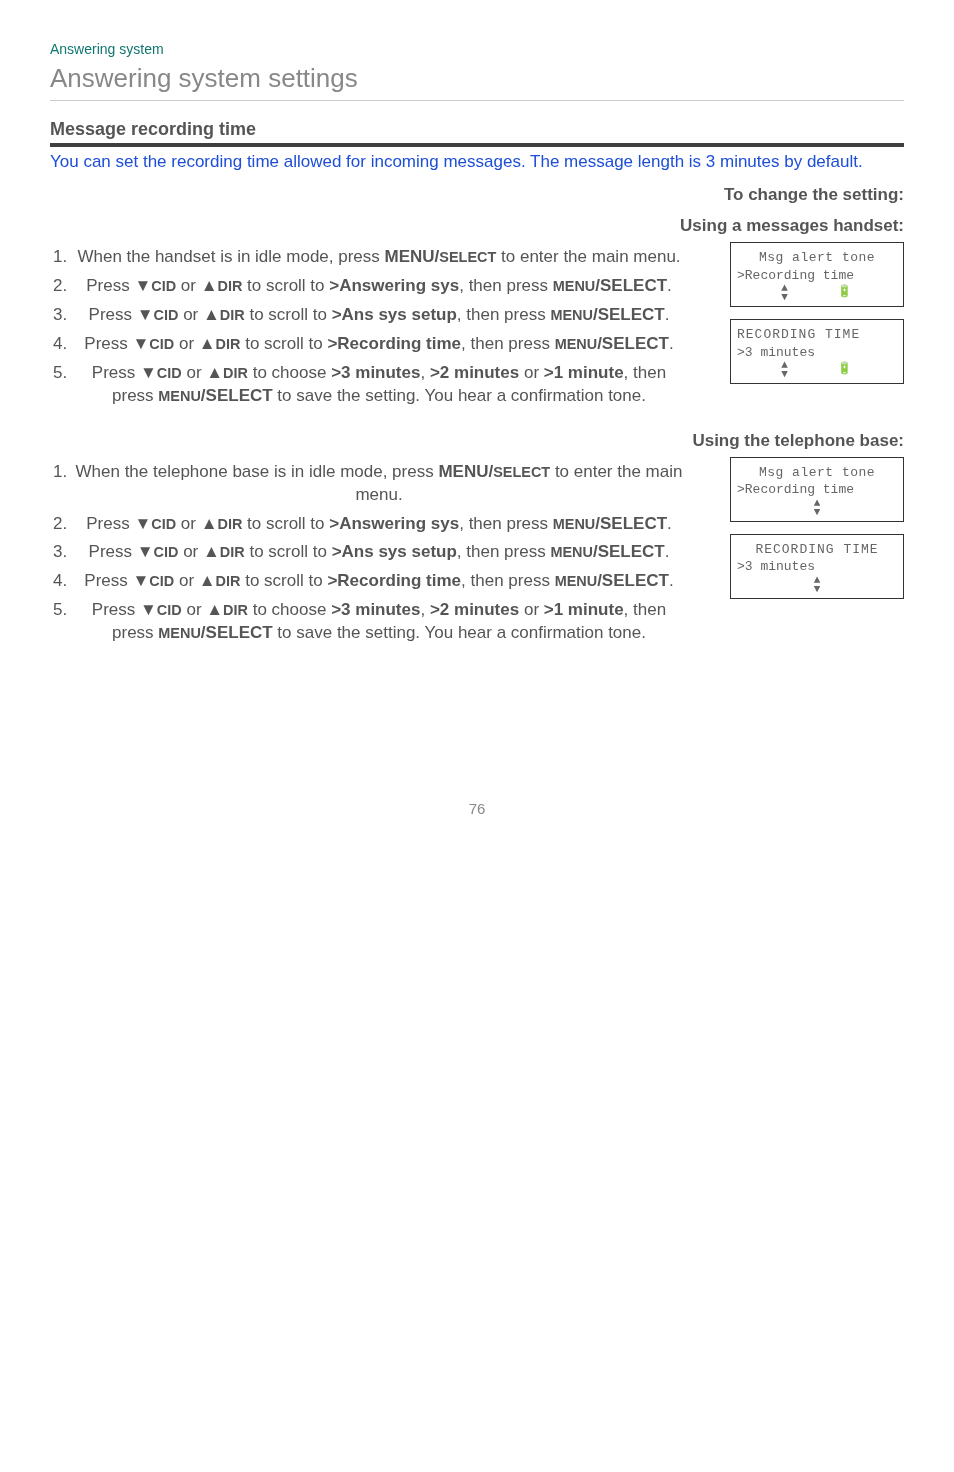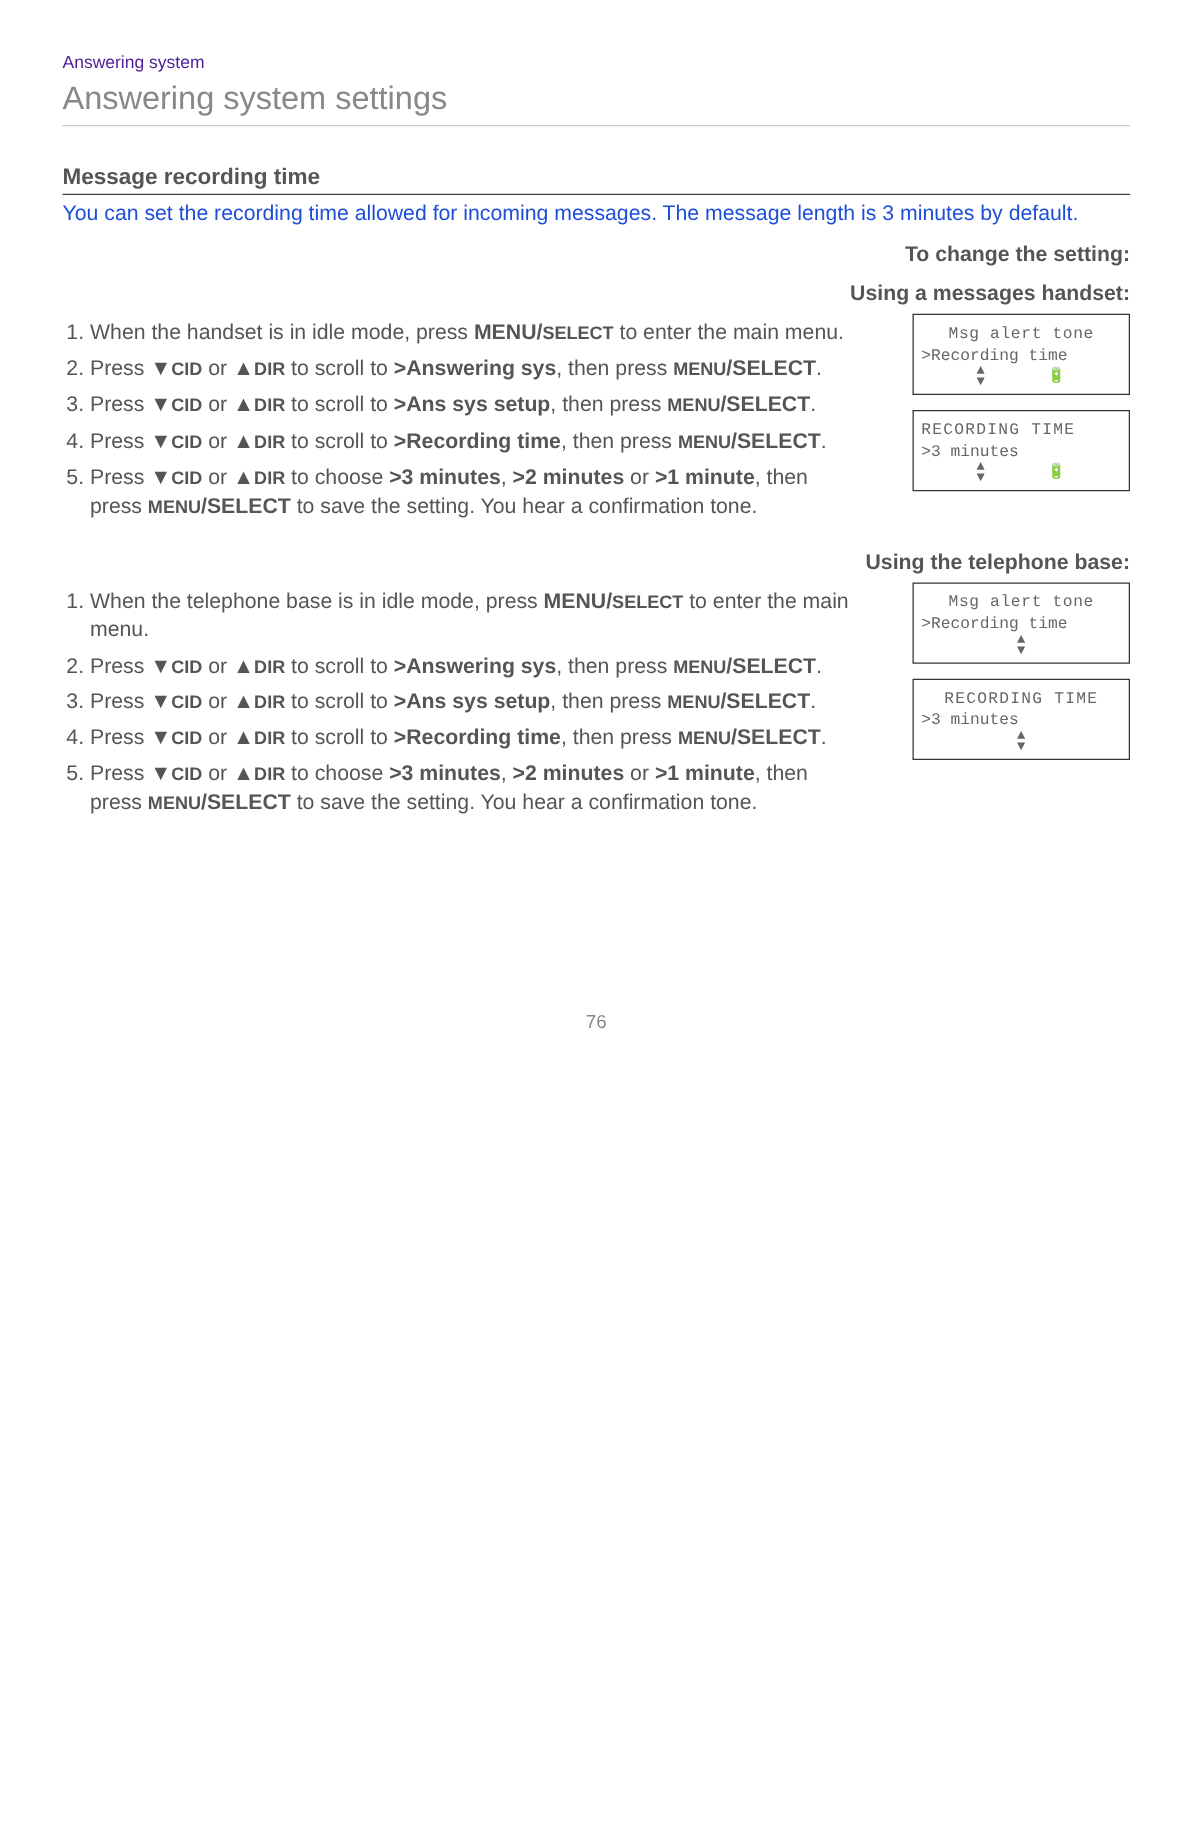--- a/index.html
+++ b/index.html
@@ -15,7 +15,7 @@
   }
   .breadcrumb {
     font-size: 14px;
-    color: #4c1d95;
+    color: #0f766e;
     margin-bottom: 2px;
   }
   h1 {

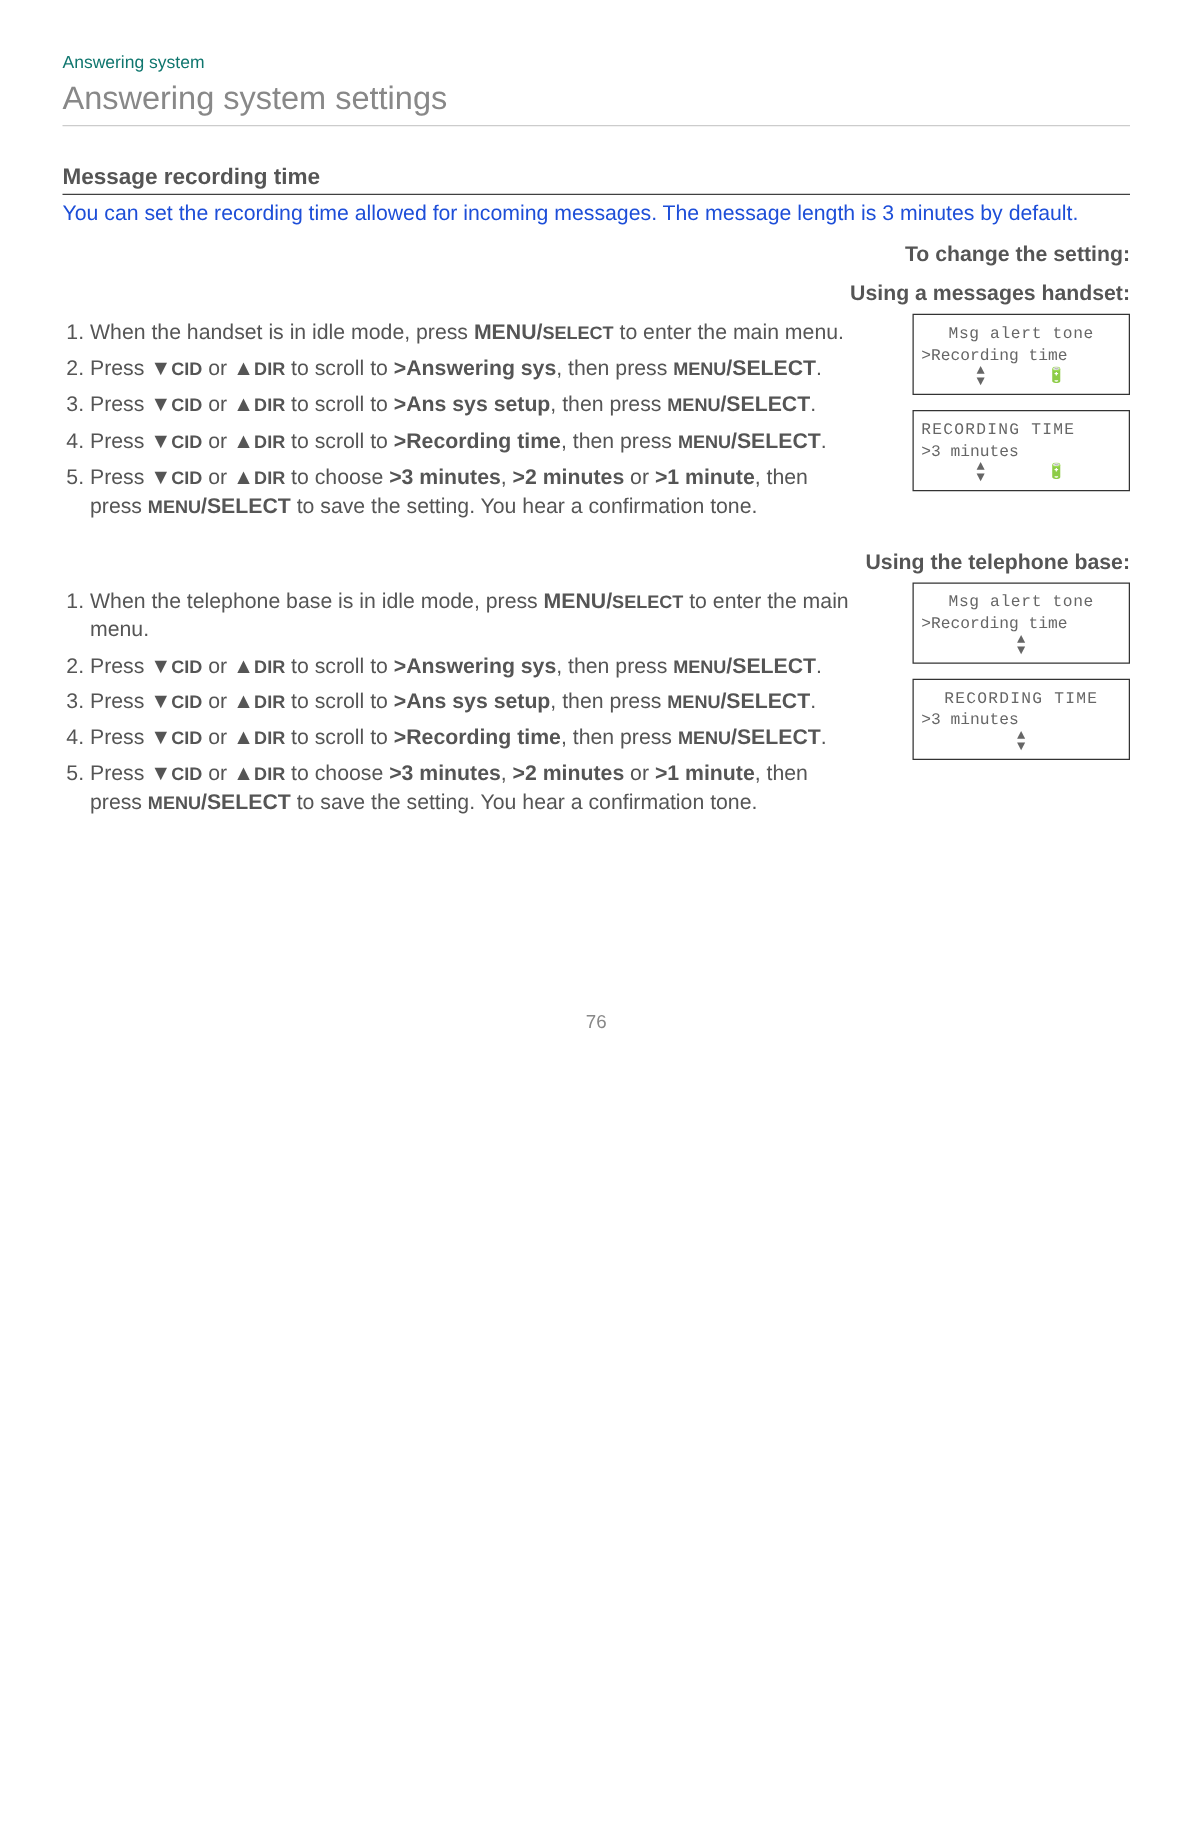--- a/index.html
+++ b/index.html
@@ -22,7 +22,7 @@
     font-size: 26px;
     font-weight: normal;
     color: #888;
-    margin: 0 0 28px 0;
+    margin: 0 0 16px 0;
     border-bottom: 1px solid #ccc;
     padding-bottom: 4px;
   }

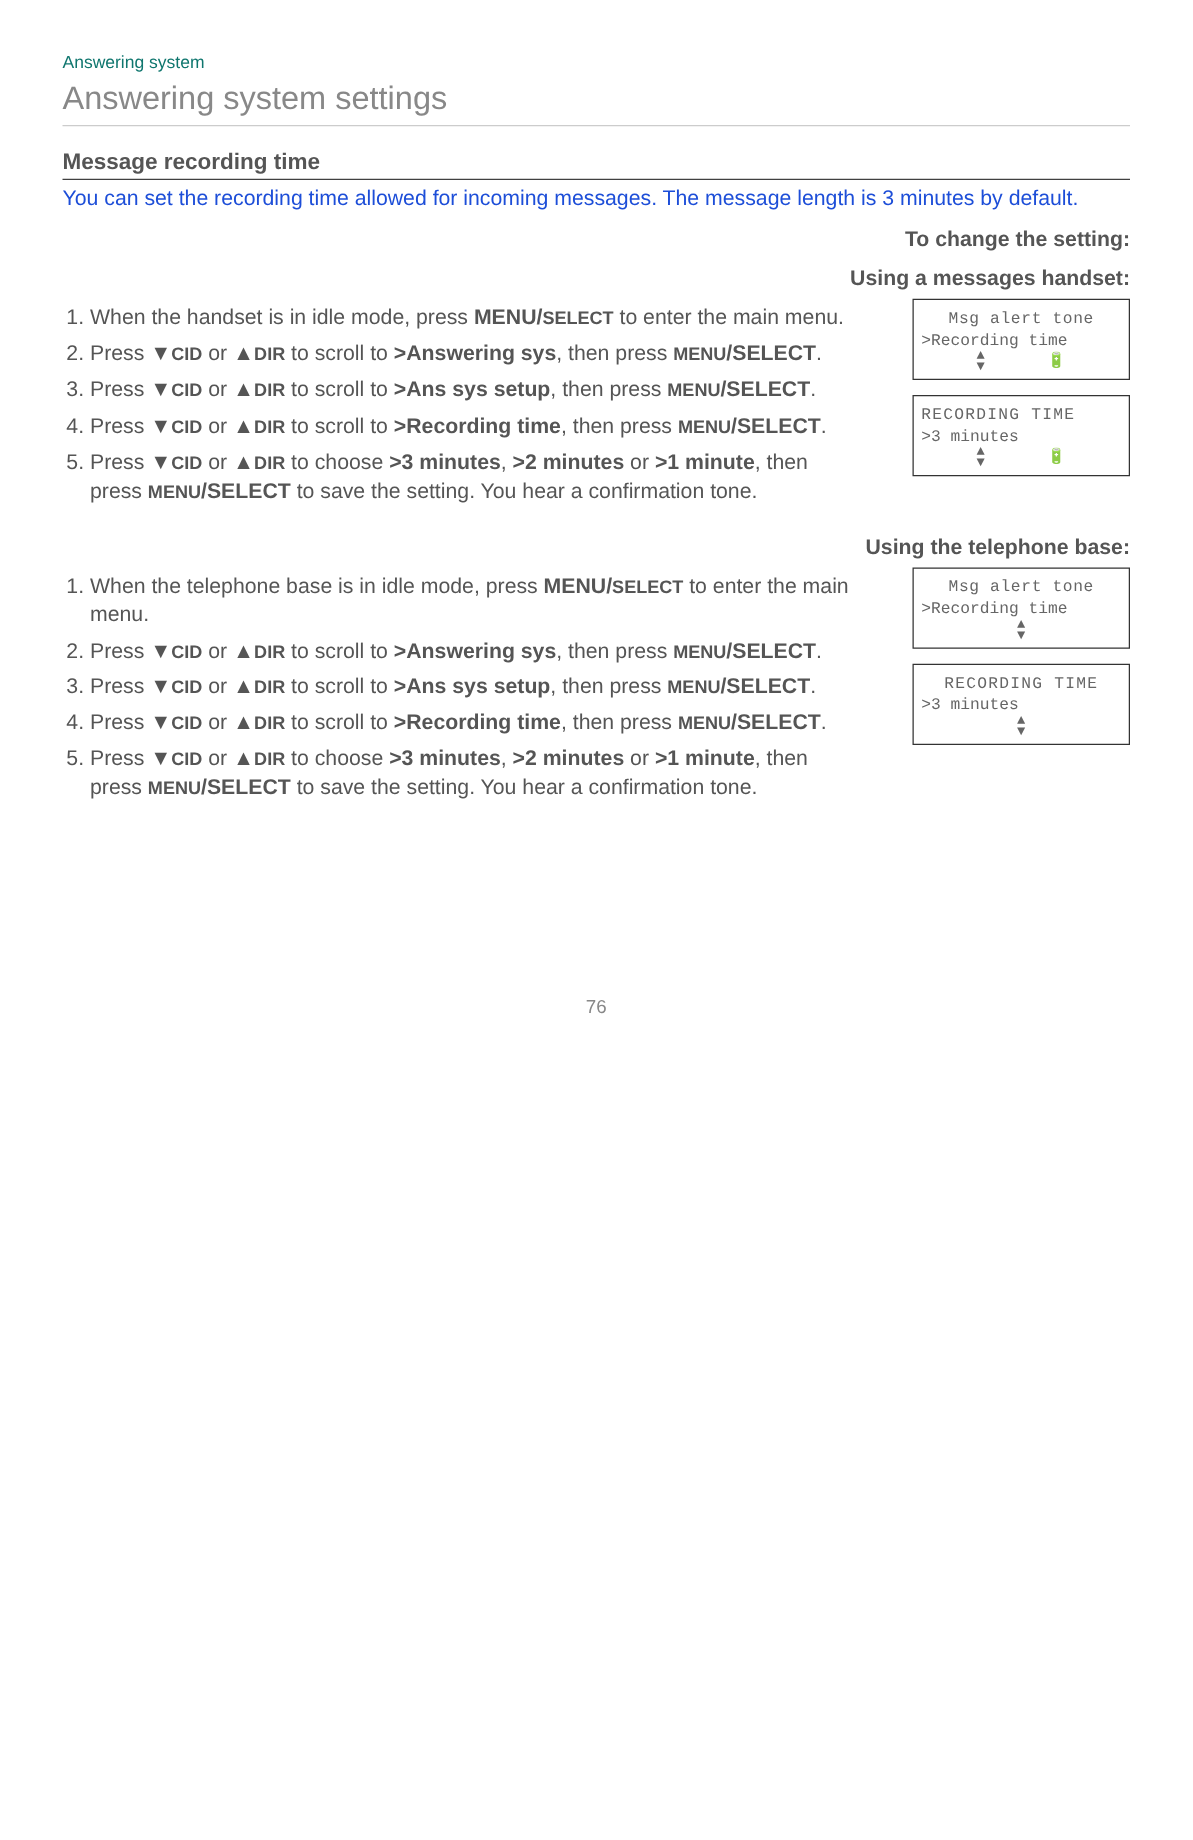--- a/index.html
+++ b/index.html
@@ -30,7 +30,7 @@
     font-size: 18px;
     font-weight: bold;
     margin: 6px 0 4px 0;
-    border-bottom: 1px solid #404040;
+    border-bottom: 4px solid #404040;
     padding-bottom: 2px;
     color: #555;
   }

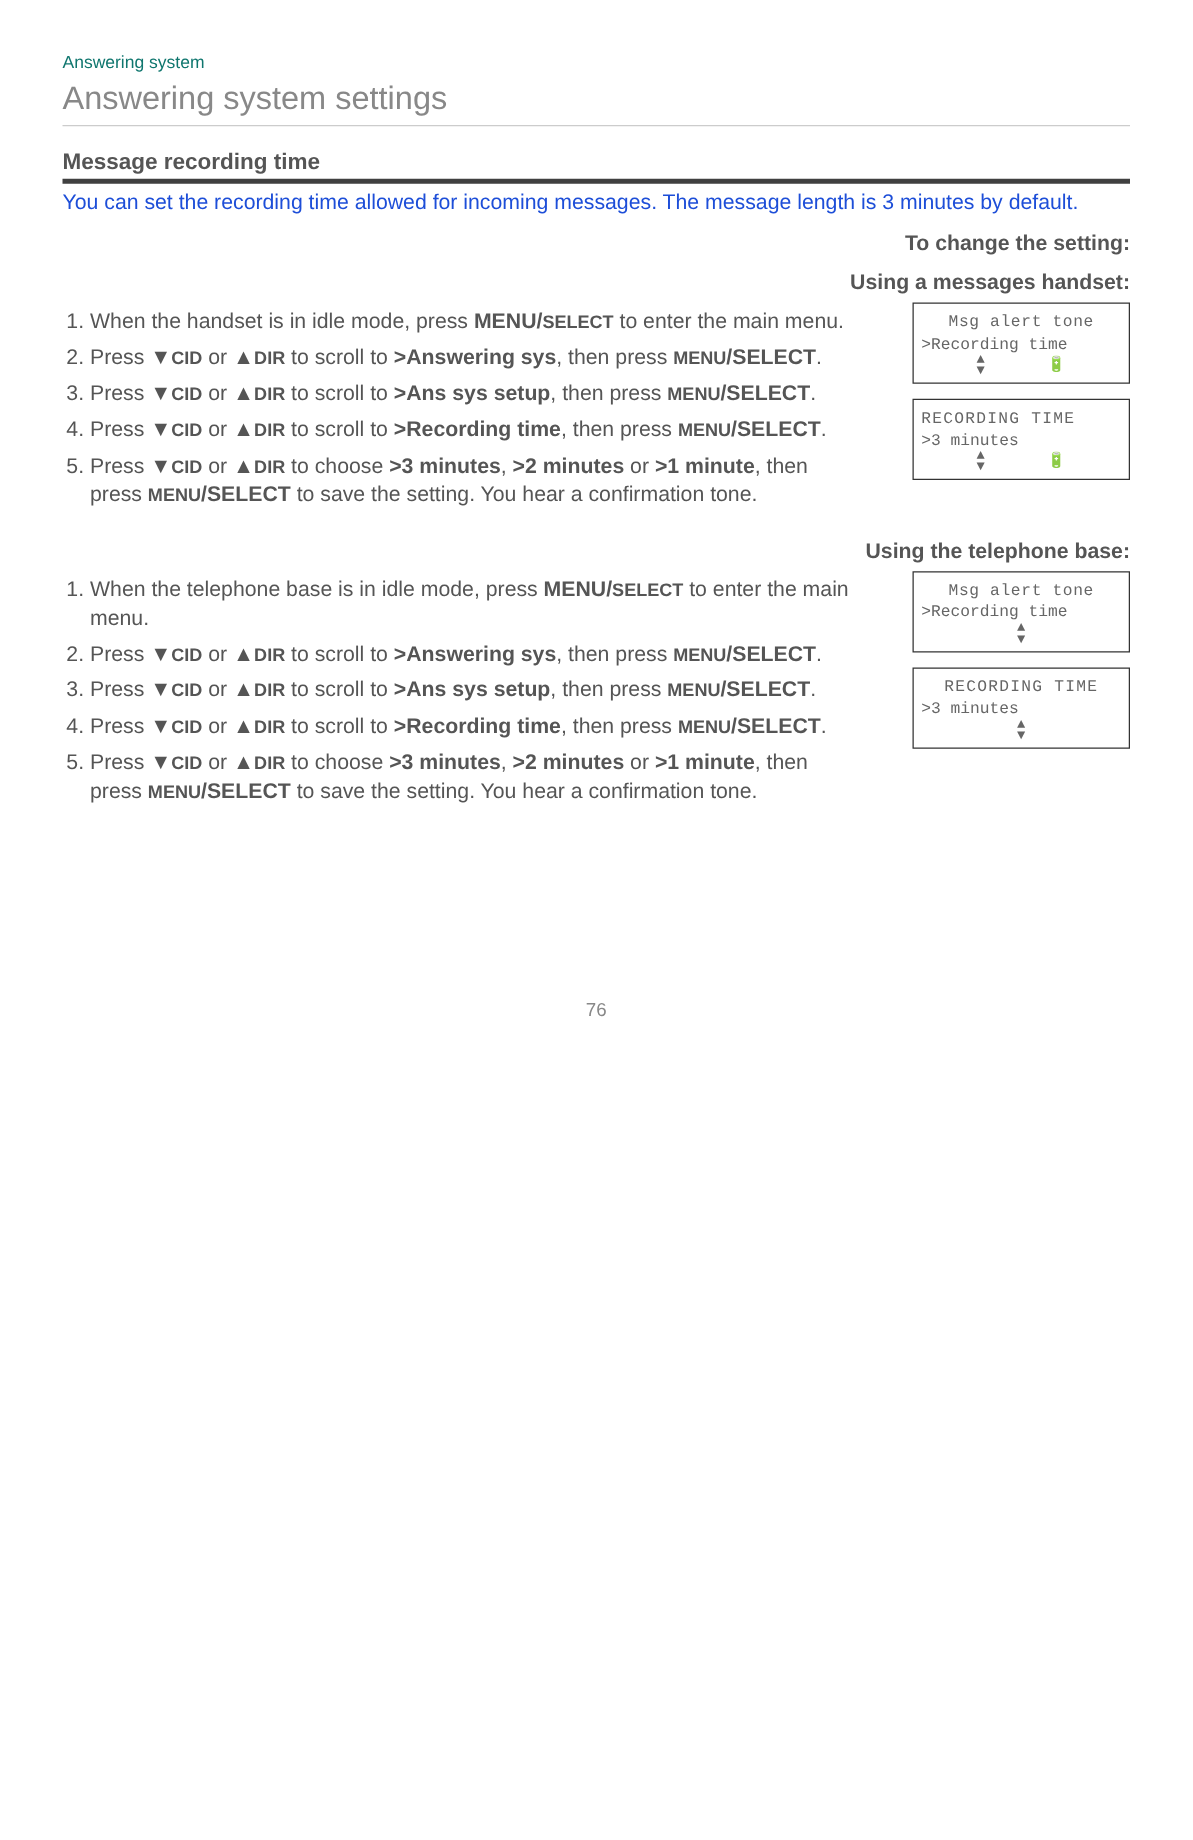--- a/index.html
+++ b/index.html
@@ -48,7 +48,7 @@
   }
   ol li { margin-bottom: 6px; }
   .row { display: flex; align-items: flex-start; }
-  .col-text { flex: 1; padding-right: 10px; }
+  .col-text { flex: 1; padding-right: 10px; text-align: center; }
   .col-screens { display: flex; flex-direction: column; gap: 12px; padding-left: 34px; }
   .screen {
     border: 1.5px solid #333;

